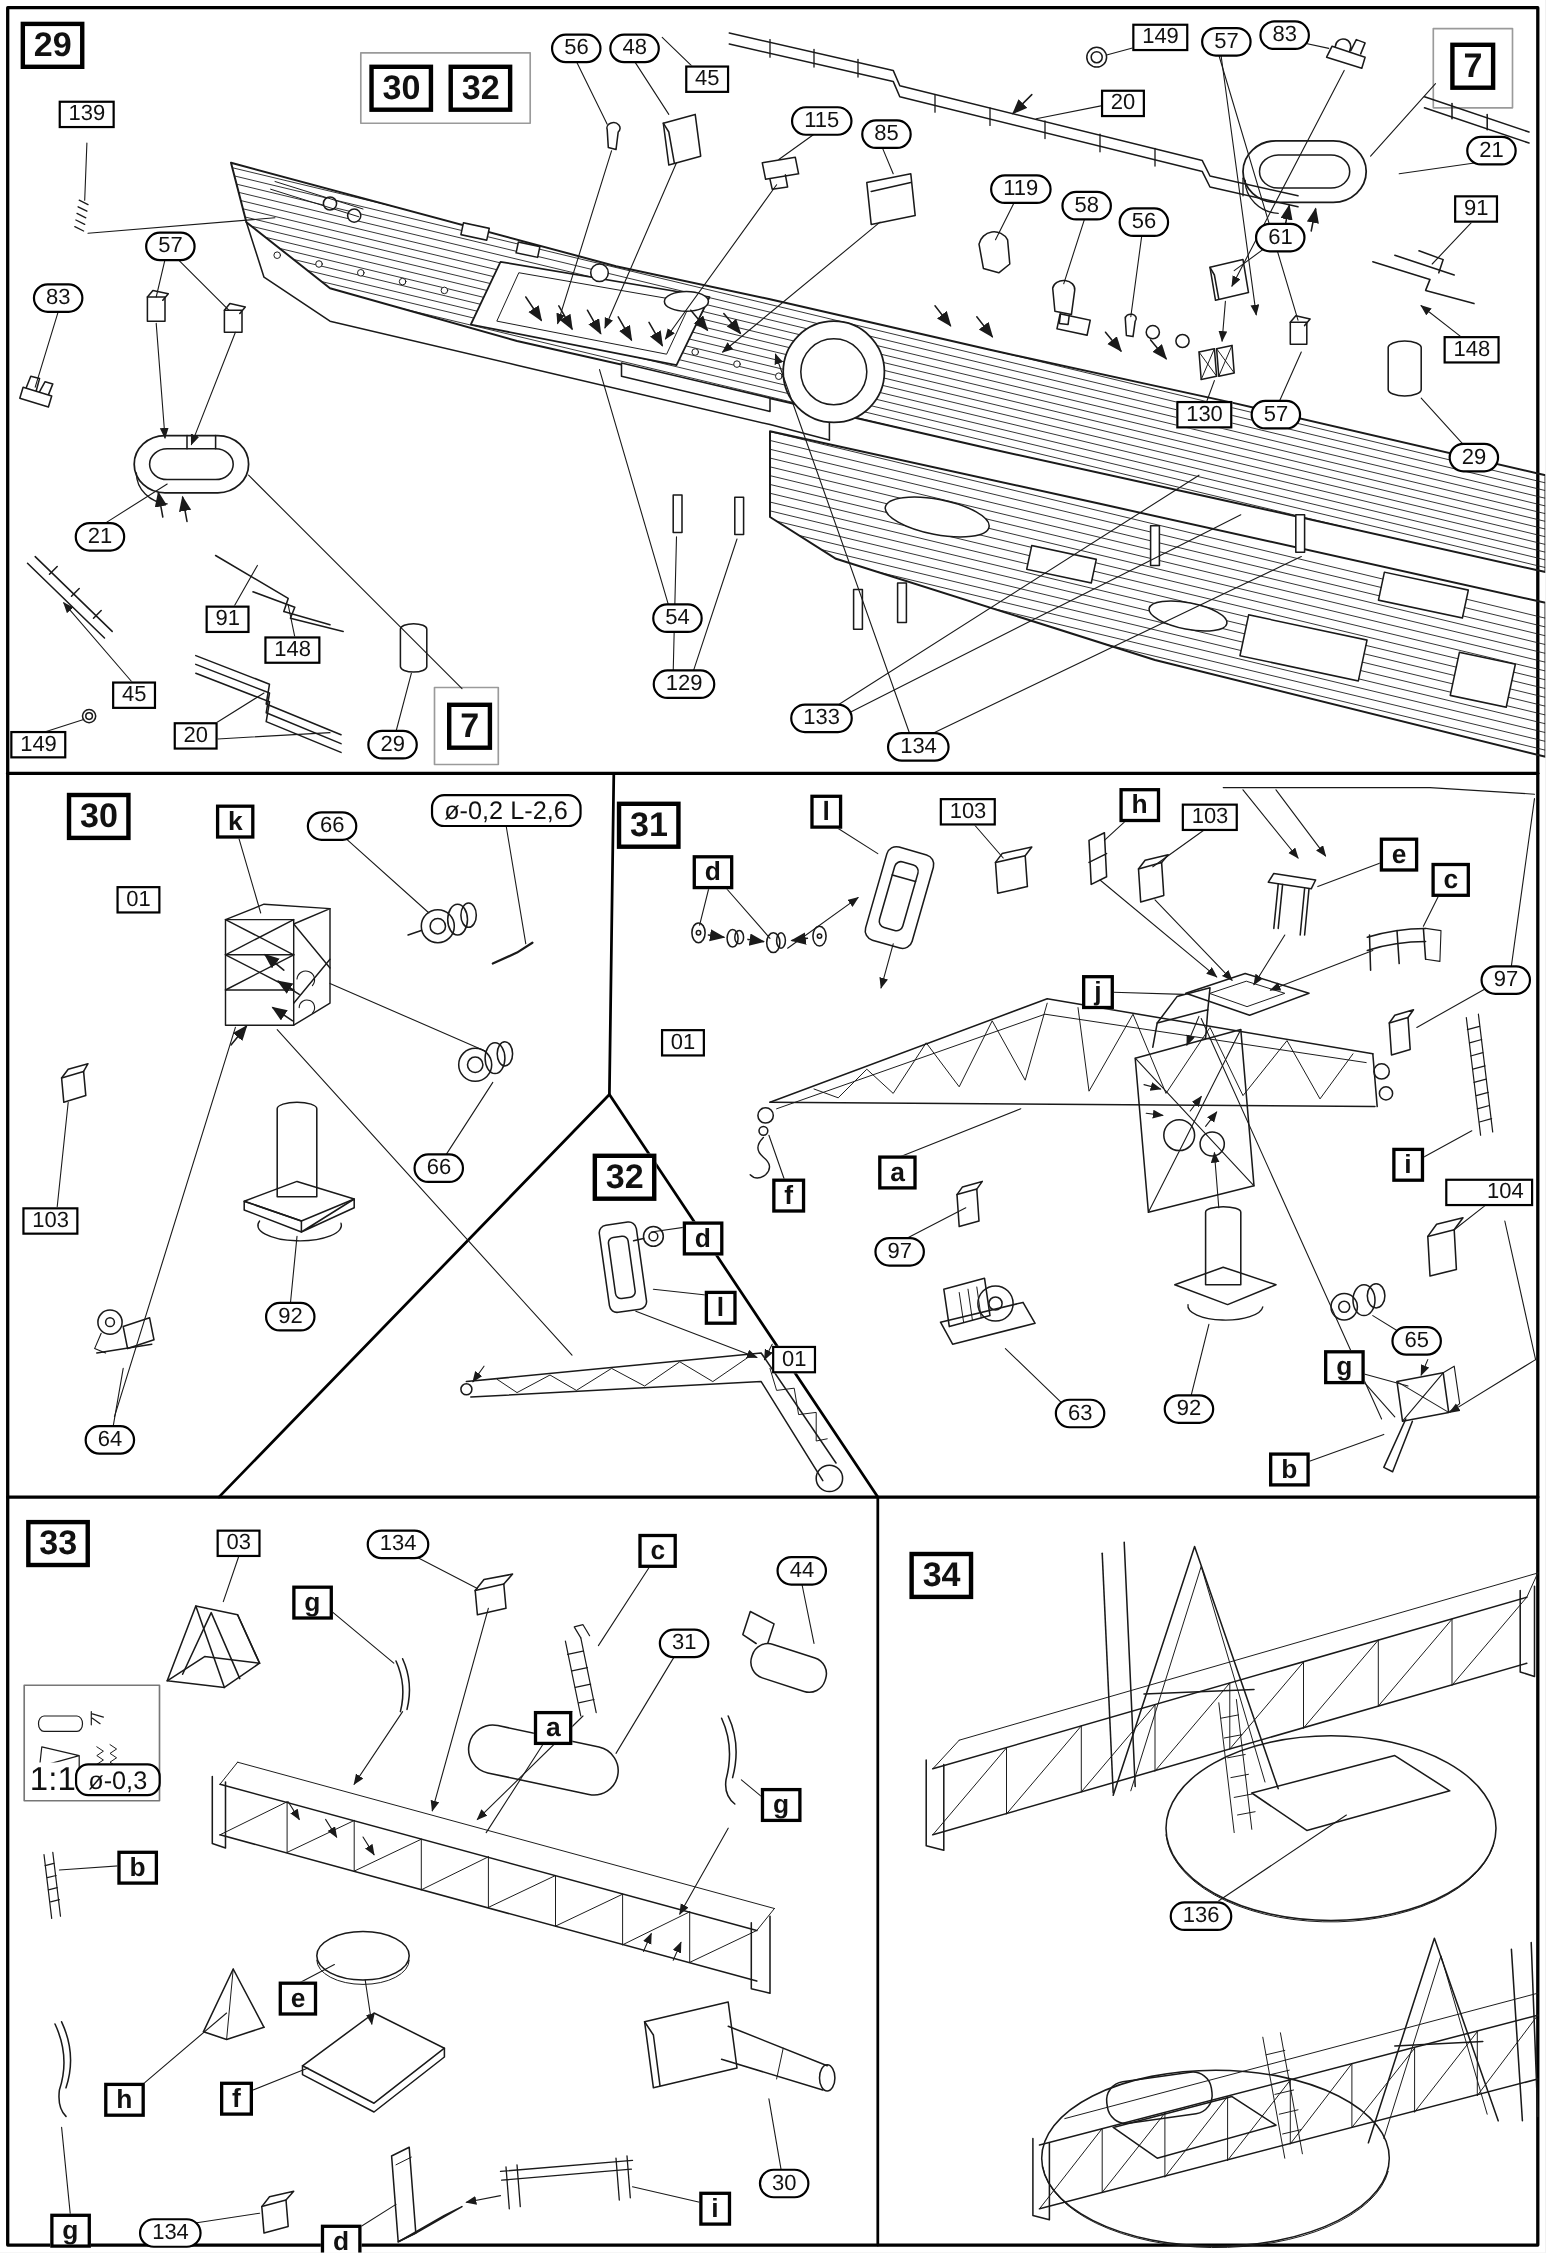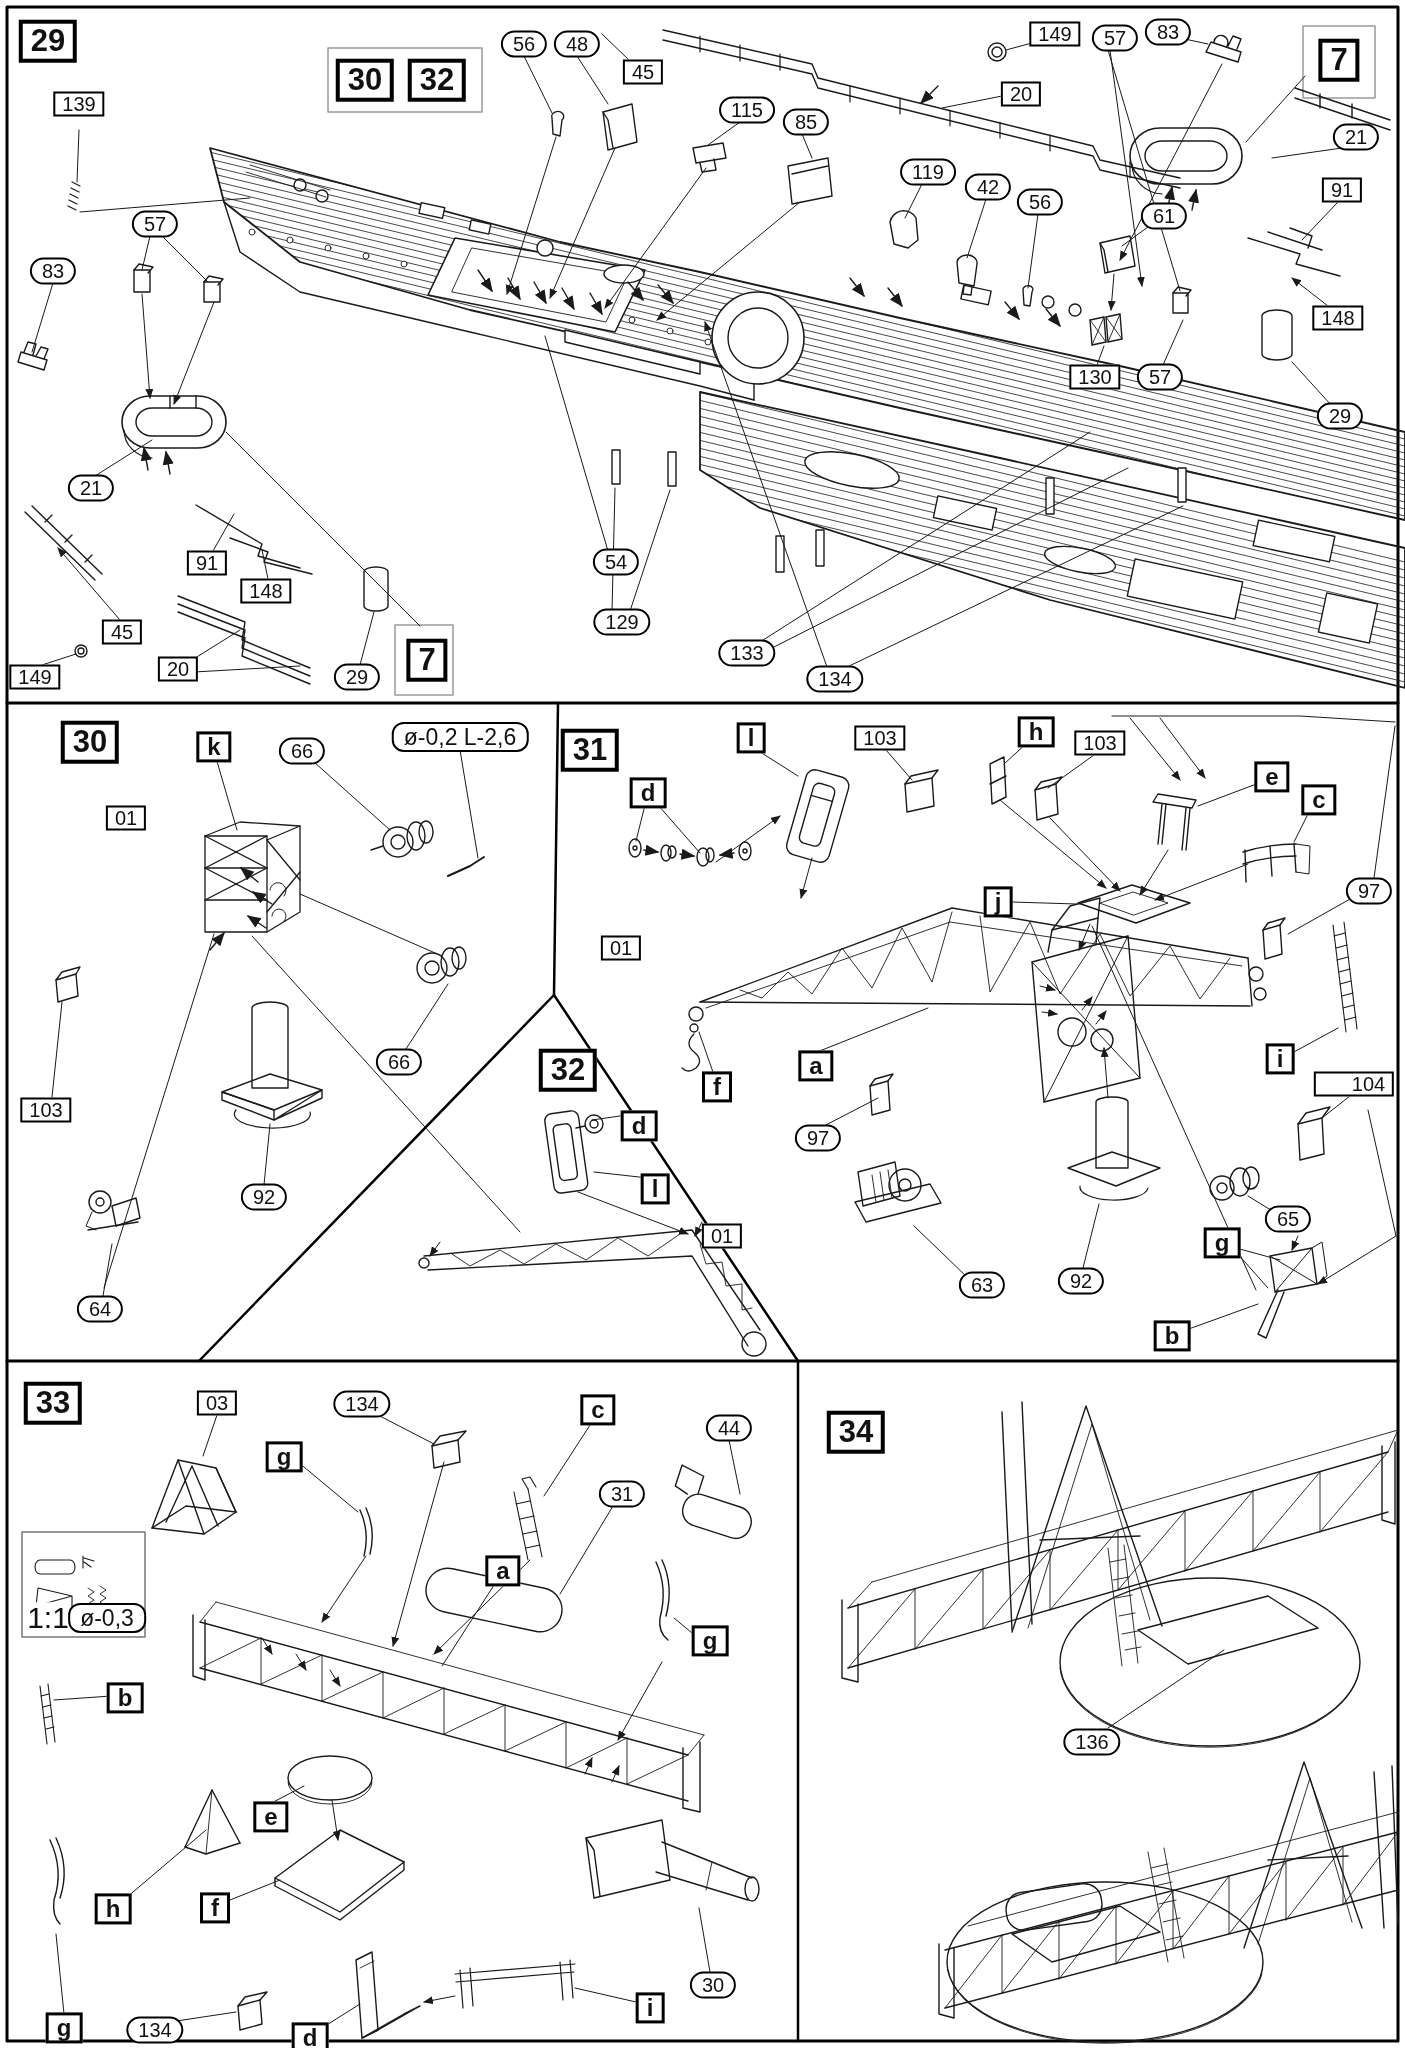--- a/index.html
+++ b/index.html
@@ -852,7 +852,7 @@
       <div class="co co-oval" style="left: 1115px; top: 38px;">57</div>
       <div class="co co-oval" style="left: 1168px; top: 32px;">83</div>
       <div class="co co-rect" style="left: 1021px; top: 94px;">20</div>
-      <div class="co co-oval" style="left: 988px; top: 187px;">42</div>
+      <div class="co co-oval" style="left: 988px; top: 187px;">58</div>
       <div class="co co-oval" style="left: 1040px; top: 202px;">56</div>
       <div class="co co-oval" style="left: 1164px; top: 216px;">61</div>
       <div class="co co-oval" style="left: 1356px; top: 137px;">21</div>

